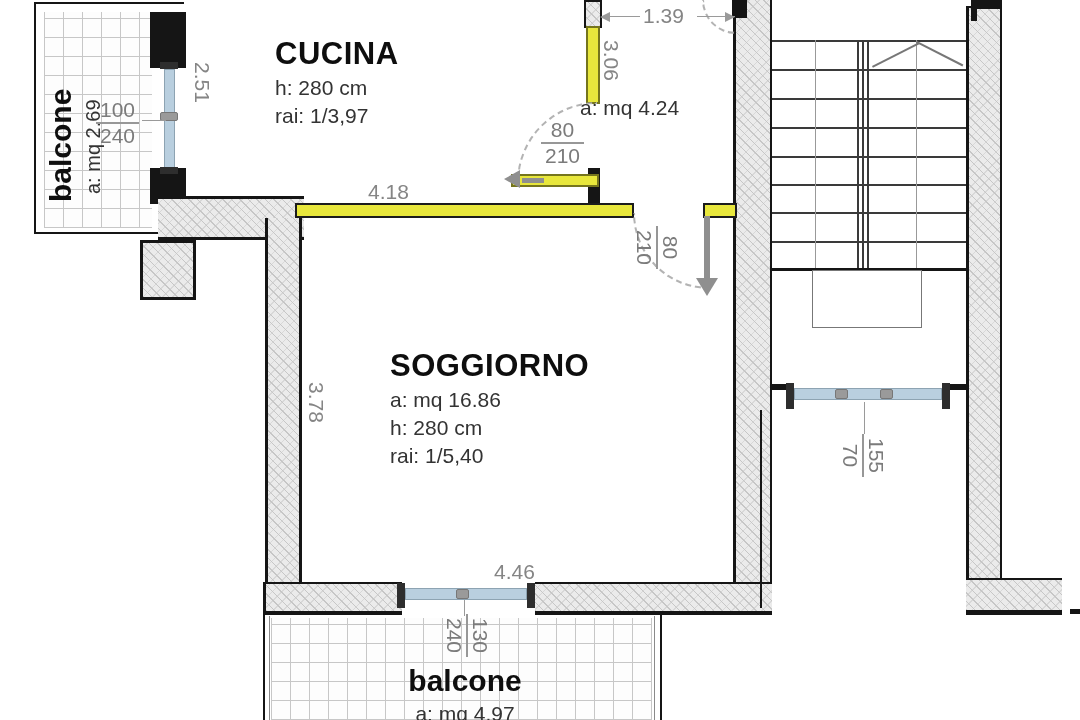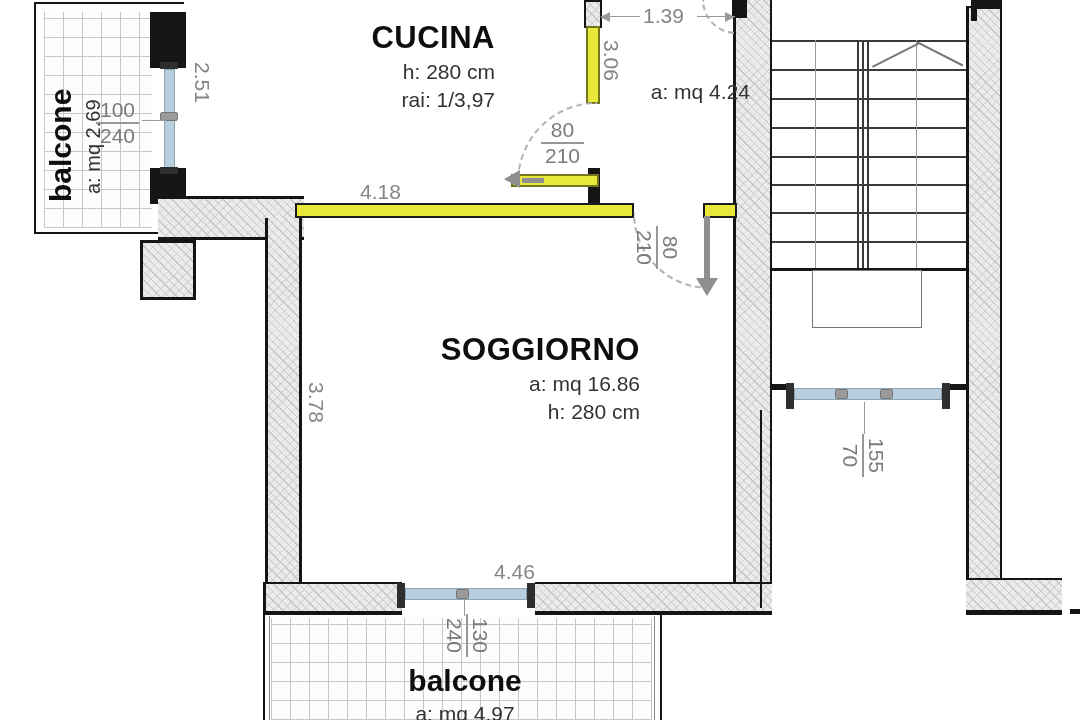--- a/index.html
+++ b/index.html
@@ -19,7 +19,7 @@
     background-image:repeating-linear-gradient(0deg,#c7c7c7 0 1px,transparent 1px 19px),
                      repeating-linear-gradient(90deg,#c7c7c7 0 1px,transparent 1px 19px);}
   
-  .room{position:absolute;text-align:right;}
+  .room{position:absolute;text-align:left;margin-top:16px;}
   .room .title{font-weight:bold;font-size:31px;color:#0e0e0e;letter-spacing:.5px;}
   .room .sub{font-size:21px;color:#333;margin-top:4px;}
   .dim{position:absolute;color:#858585;font-size:21px;white-space:nowrap;}

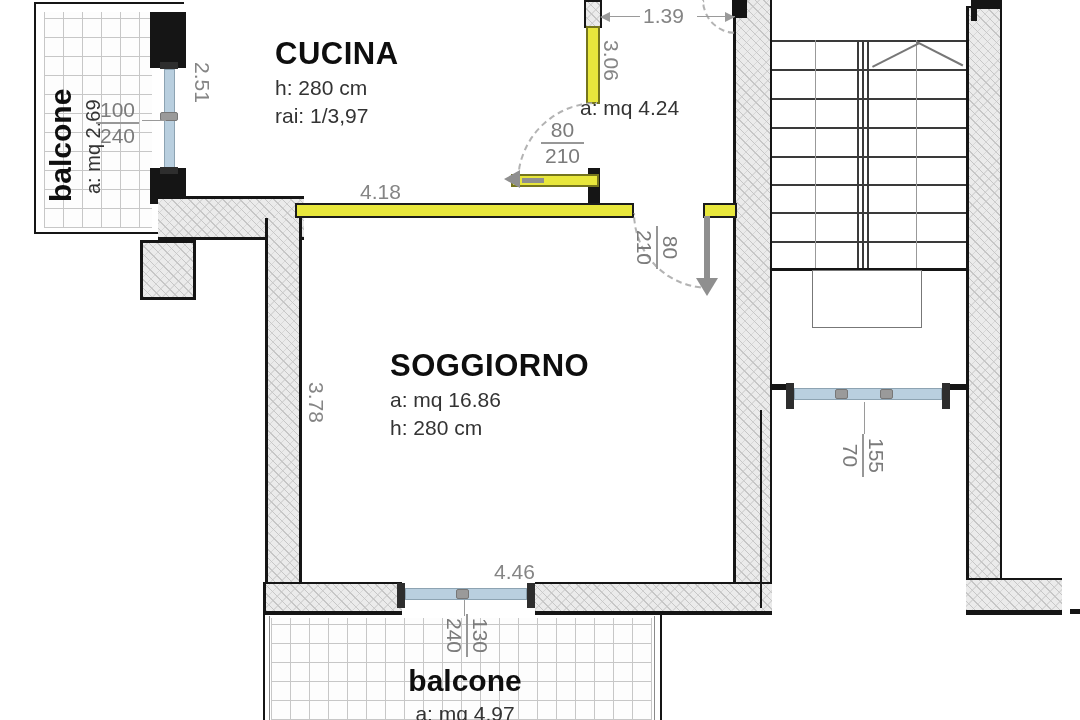--- a/index.html
+++ b/index.html
@@ -142,7 +142,7 @@
   <div class="abs leaderline" style="left:142px;top:120px;width:24px;height:1px;"></div>
 
   <div class="dim dimv" style="left:214px;top:62px;">2.51</div>
-  <div class="dim" style="left:360px;top:180px;">4.18</div>
+  <div class="dim" style="left:368px;top:180px;">4.18</div>
 
   <div class="dim" style="left:643px;top:4px;">1.39</div>
   <div class="abs dimline" style="left:602px;top:16px;width:38px;height:1px;"></div>

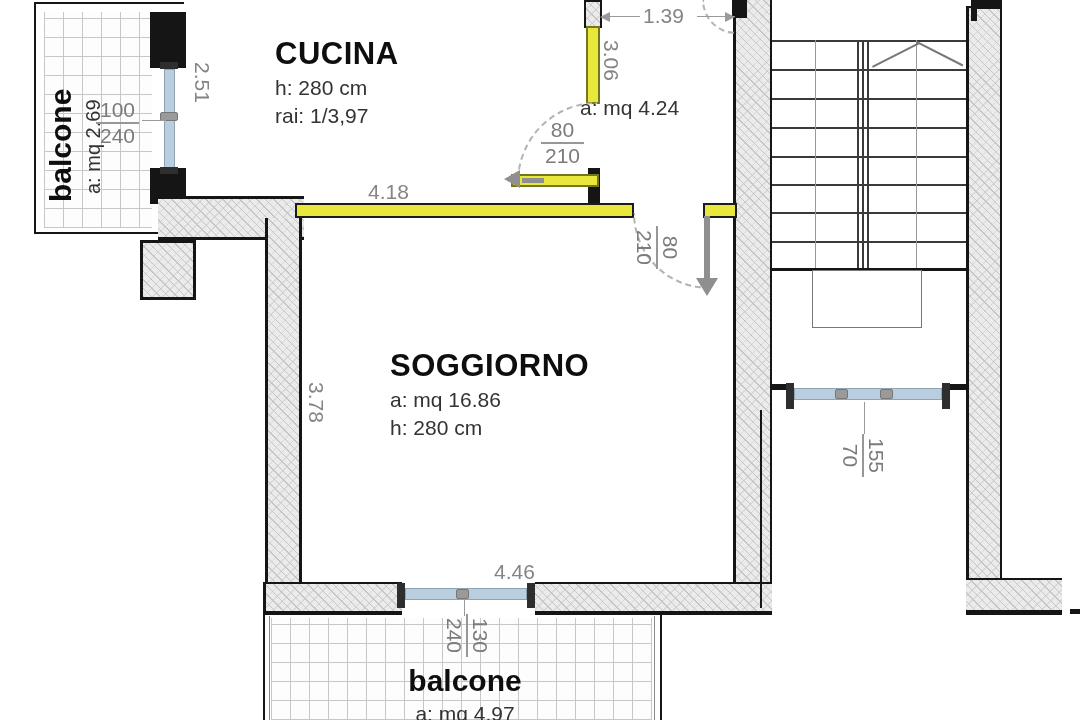--- a/index.html
+++ b/index.html
@@ -130,6 +130,7 @@
     <div class="title">SOGGIORNO</div>
     <div class="sub">a: mq 16.86</div>
     <div class="sub">h: 280 cm</div>
+    <div class="sub">rai: 1/5,40</div>
   </div>
   <div class="rotccw" style="left:44px;top:202px;font-weight:bold;font-size:30px;color:#0e0e0e;">balcone</div>
   <div class="rotccw" style="left:82px;top:194px;font-size:20px;color:#333;">a: mq 2.69</div>

